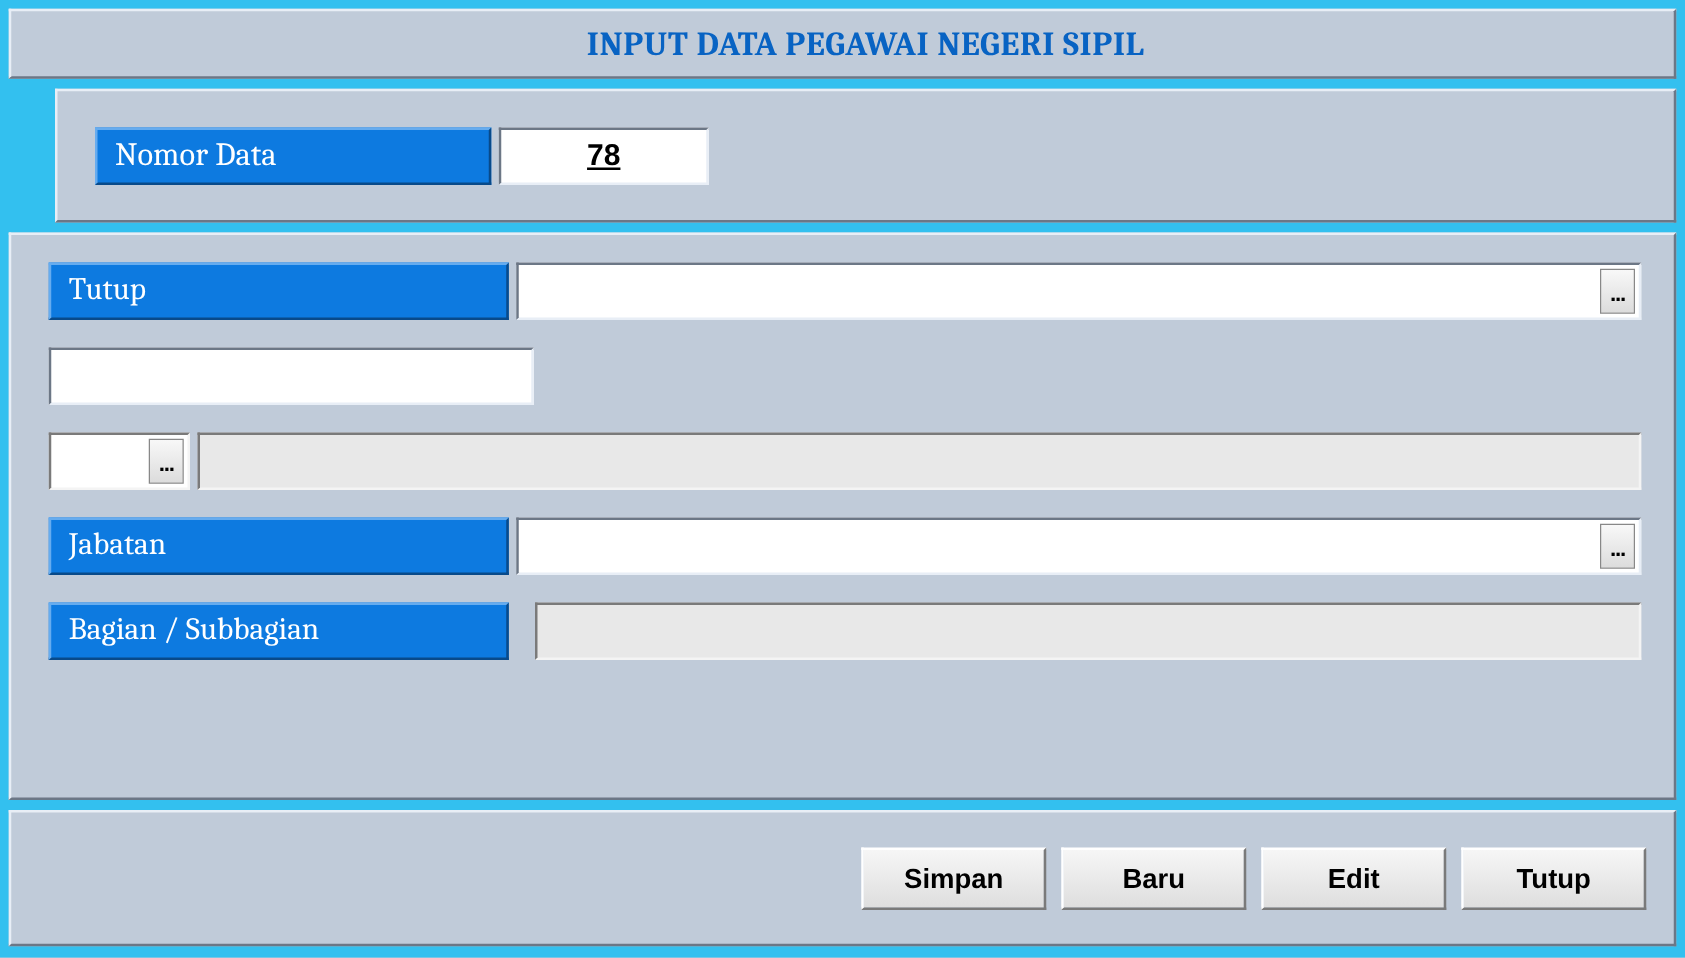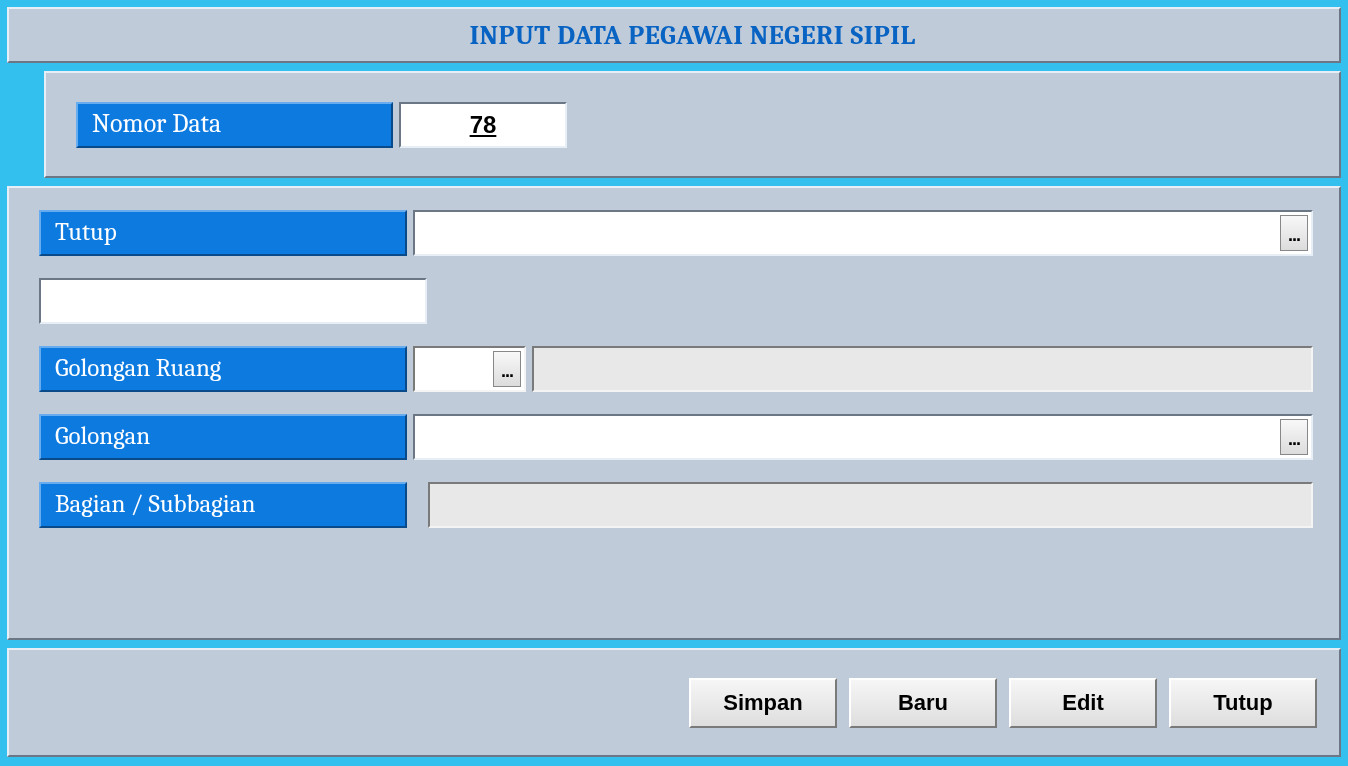--- a/index.html
+++ b/index.html
@@ -177,7 +177,6 @@
   </div>
 
   <div class="form-row">
-    <div class="field-label form-label">Golongan Ruang</div>
     <div class="readonly-box gol-input-1" style="position:relative;">
       <div class="picker-btn">
         <span>...</span>

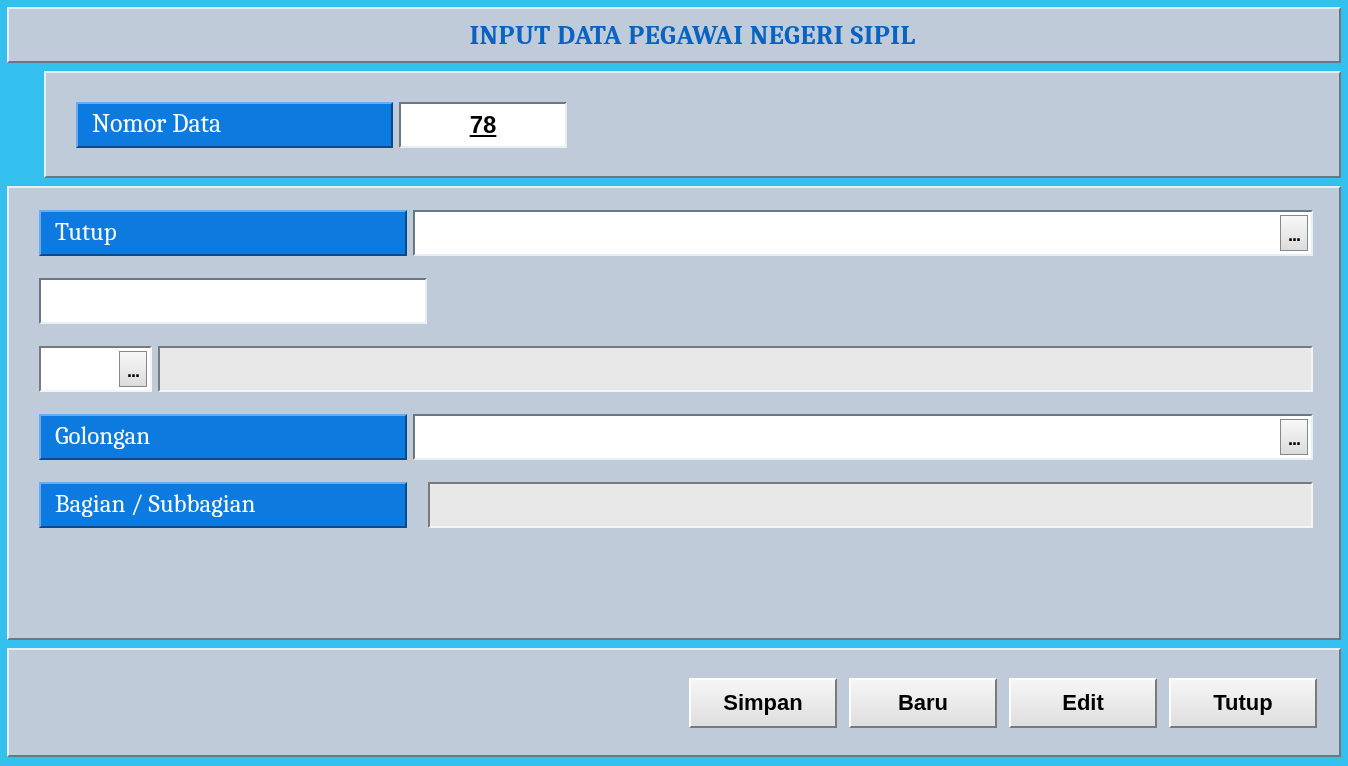--- a/index.html
+++ b/index.html
@@ -186,7 +186,7 @@
   </div>
 
   <div class="form-row">
-    <div class="field-label form-label">Golongan</div>
+    <div class="field-label form-label">Jabatan</div>
     <div class="input-box jabatan-input">
       <span></span>
       <div class="picker-btn">

